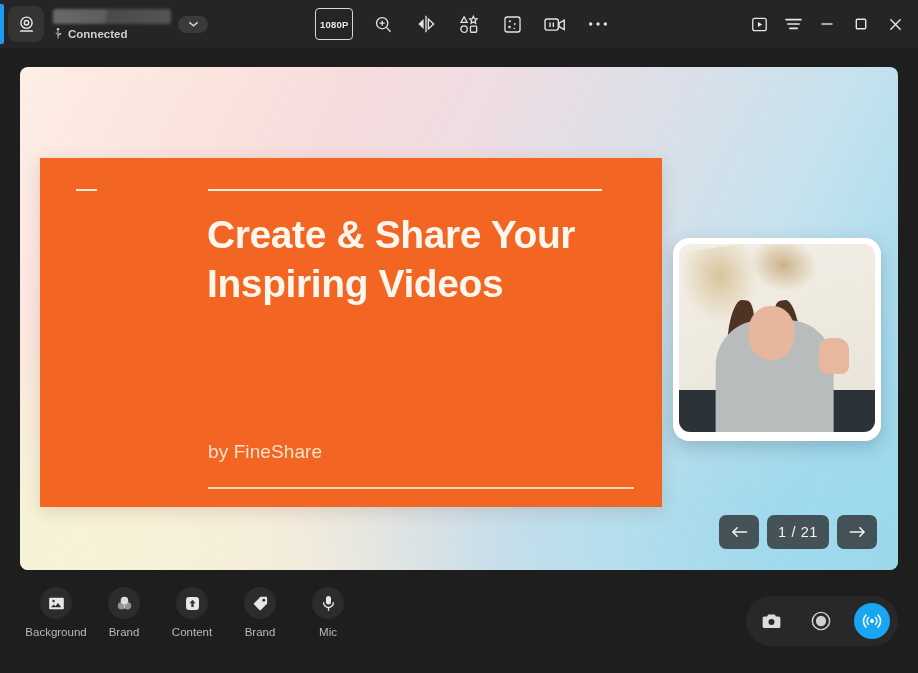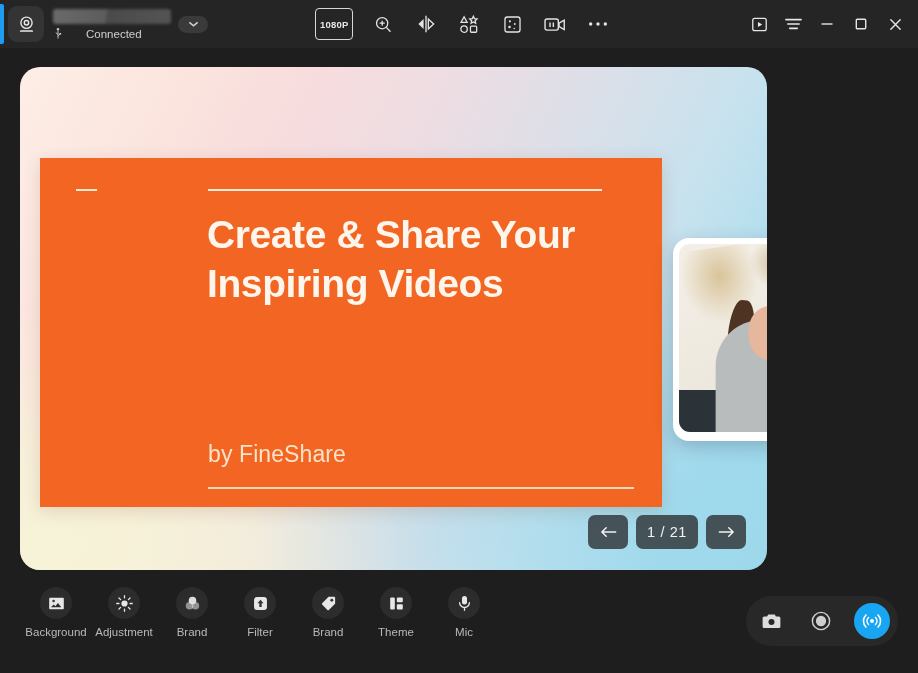--- a/index.html
+++ b/index.html
@@ -46,8 +46,8 @@
     font-size: 0; color: transparent;
   }
   #device-status {
-    display: flex; align-items: flex-end; gap: 23px;
-    font-size: 11.5px; color: #cfcfcf; white-space: nowrap;
+    display: flex; align-items: flex-end; gap: 5px;
+    font-size: 11.5px; color: #cfcfcf; white-space: nowrap; font-weight: bold;
   }
   #device-dropdown {
     width: 30px; height: 17px; margin-left: 7px;

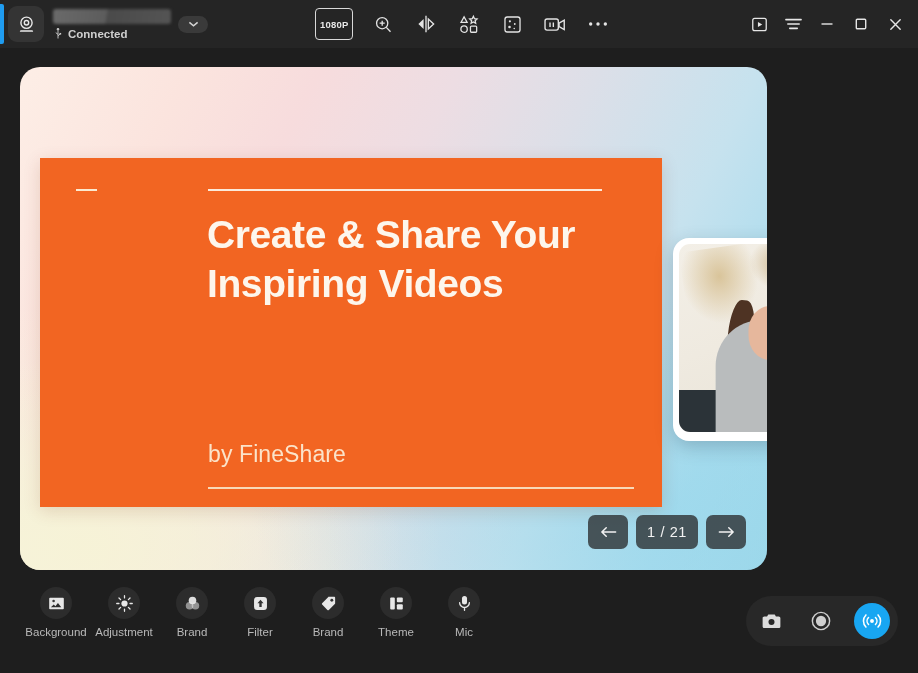--- a/index.html
+++ b/index.html
@@ -87,8 +87,8 @@
     padding: 19px 20px 0 20px;
   }
   #stage {
-    position: relative; width: 747px; height: 503px;
-    border-radius: 20px; overflow: hidden;
+    position: relative; width: 878px; height: 503px;
+    border-radius: 8px; overflow: hidden;
     background:
       radial-gradient(130% 115% at 2% 96%, #f7f3dd 0%, rgba(247,243,221,0) 42%),
       linear-gradient(117deg,

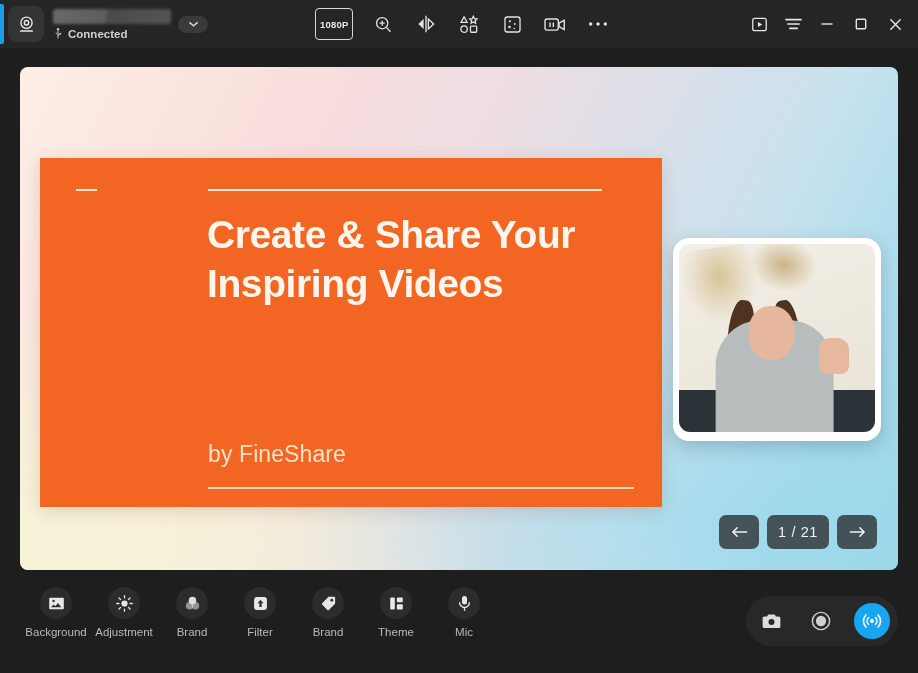--- a/index.html
+++ b/index.html
@@ -124,7 +124,7 @@
   }
   #slide-byline {
     position: absolute; left: 168px; top: 283px;
-    font-size: 23px; color: #fbe3c9; letter-spacing: .1px;
+    font-size: 19px; color: #fbe3c9; letter-spacing: .1px;
   }
   #rule-bottom {
     position: absolute; left: 168px; top: 329px;

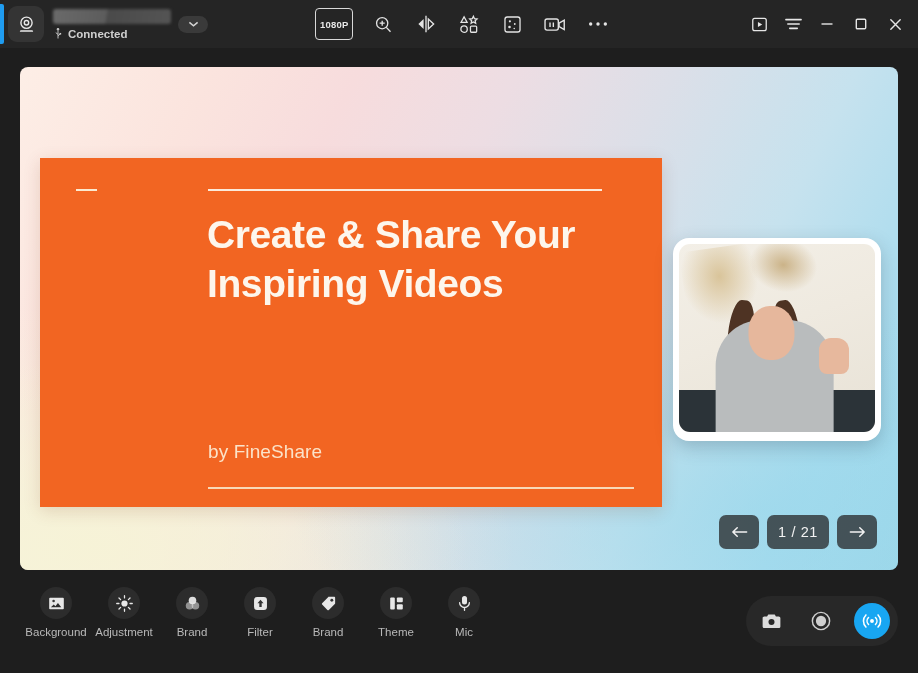--- a/index.html
+++ b/index.html
@@ -414,15 +414,6 @@
         <div class="tool-lb">Background</div>
       </div>
 
-      <div class="tool">
-        <div class="tool-ic">
-          <svg width="19" height="19" viewBox="0 0 22 22" fill="none" stroke="#e7e7e7" stroke-width="1.5" stroke-linecap="round">
-            <circle cx="11" cy="11" r="3.6" fill="#e7e7e7" stroke="none"></circle>
-            <path d="M11 2v2.6M11 17.4V20M2 11h2.6M17.4 11H20M4.6 4.6l1.9 1.9M15.5 15.5l1.9 1.9M17.4 4.6l-1.9 1.9M6.5 15.5l-1.9 1.9"></path>
-          </svg>
-        </div>
-        <div class="tool-lb">Adjustment</div>
-      </div>
 
       <div class="tool">
         <div class="tool-ic">

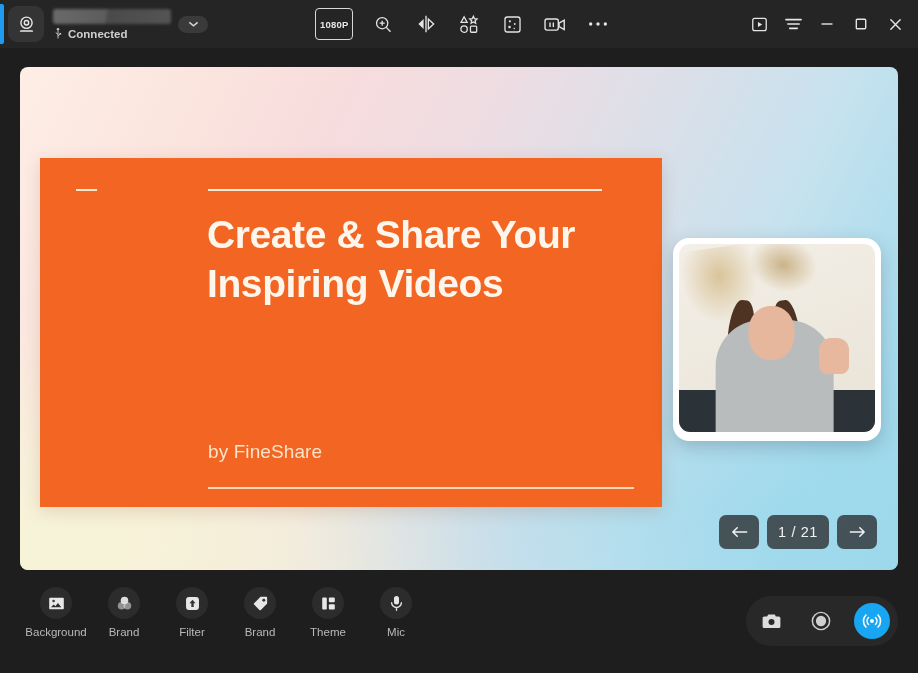--- a/index.html
+++ b/index.html
@@ -433,7 +433,7 @@
             <path d="M10 5.6l3.6 4h-2.2v4.6H8.6V9.6H6.4z" fill="#333"></path>
           </svg>
         </div>
-        <div class="tool-lb">Filter</div>
+        <div class="tool-lb">Content</div>
       </div>
 
       <div class="tool">

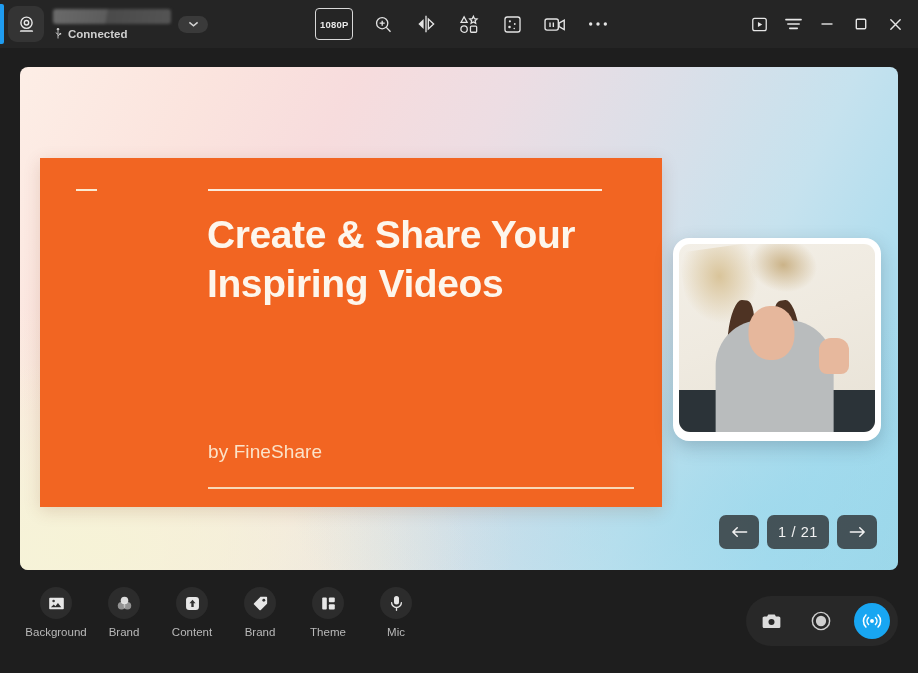--- a/index.html
+++ b/index.html
@@ -446,16 +446,6 @@
         <div class="tool-lb">Brand</div>
       </div>
 
-      <div class="tool">
-        <div class="tool-ic">
-          <svg width="17" height="17" viewBox="0 0 20 20" fill="#e7e7e7">
-            <rect x="2.6" y="2.8" width="5.4" height="14.4" rx="1.2"></rect>
-            <rect x="10.4" y="2.8" width="7" height="5.8" rx="1.2"></rect>
-            <rect x="10.4" y="11" width="7" height="6.2" rx="1.2"></rect>
-          </svg>
-        </div>
-        <div class="tool-lb">Theme</div>
-      </div>
 
 
       <div class="tool">

